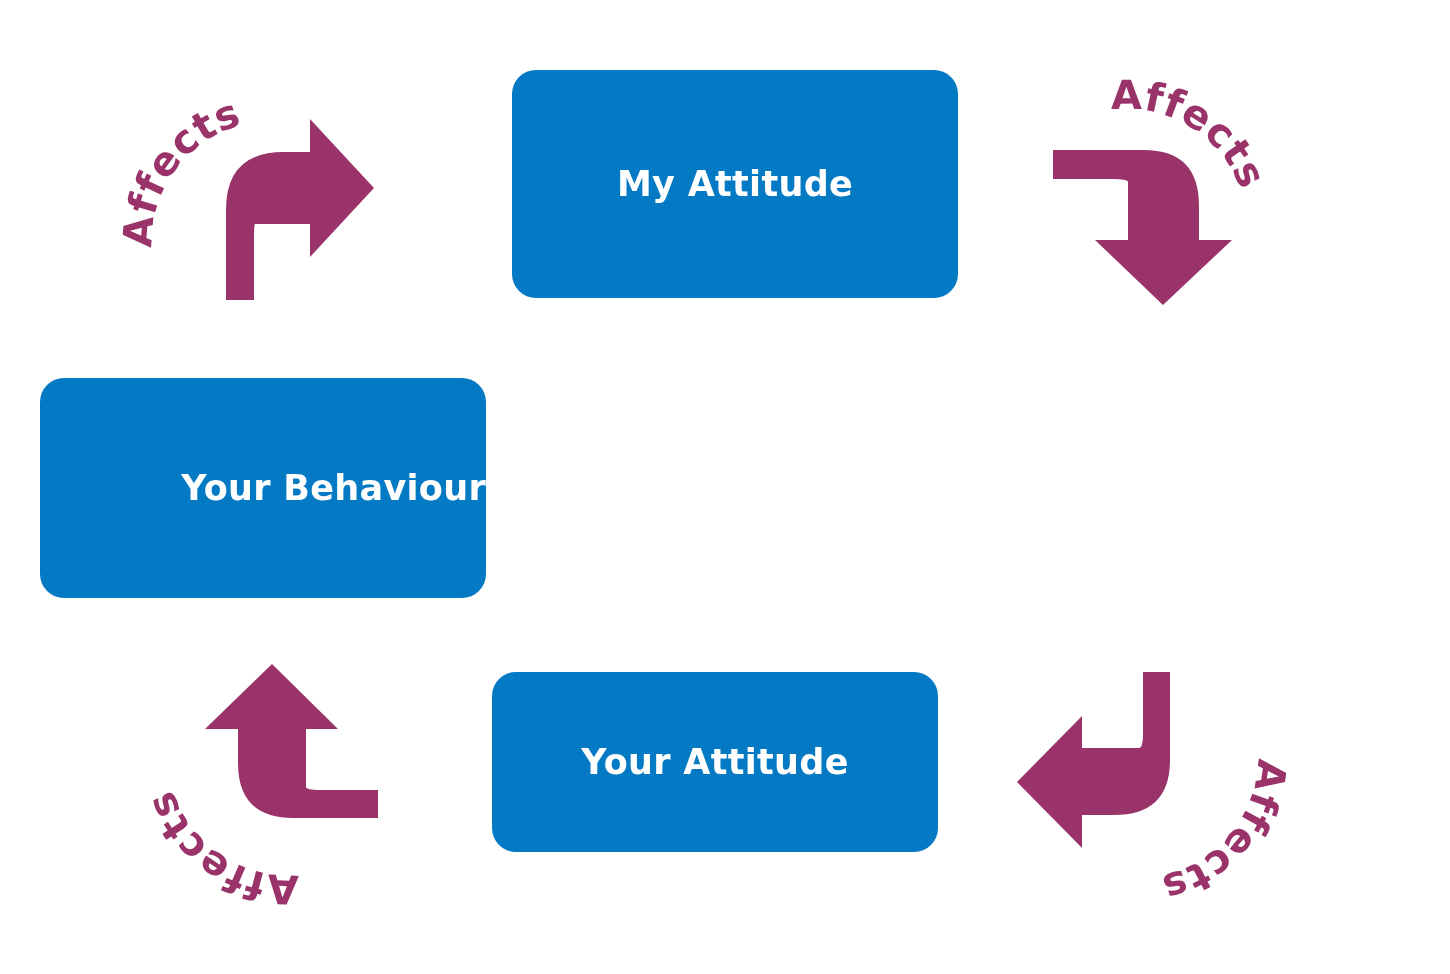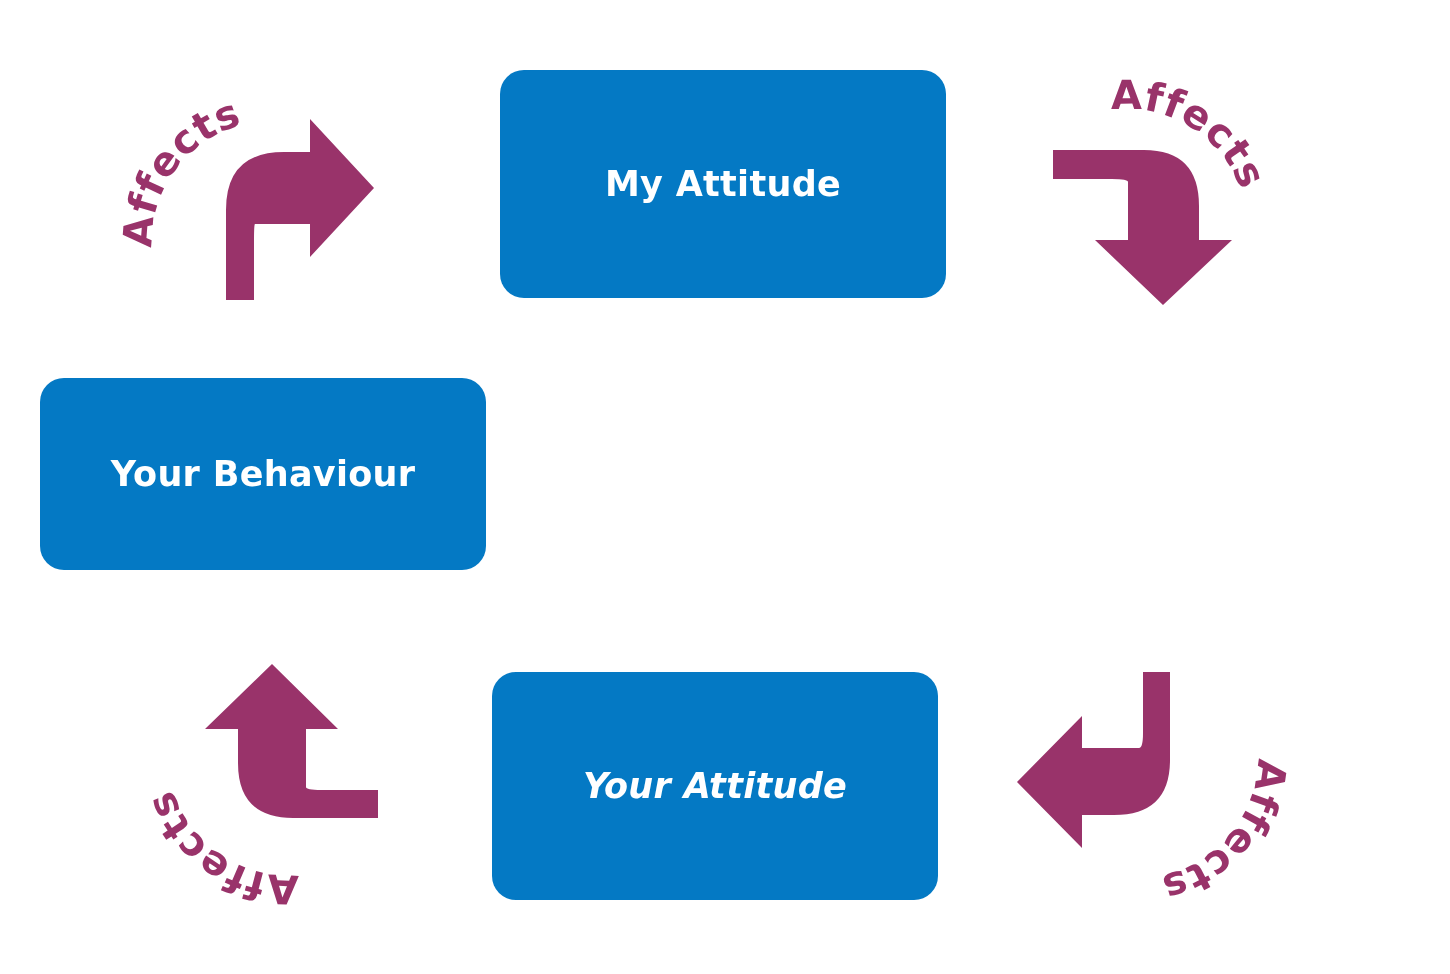--- a/index.html
+++ b/index.html
@@ -36,7 +36,7 @@
     text-align: center;
     white-space: nowrap;
   }
-  #box-my-attitude   { left: 500px; top: 70px;  width: 446px; height: 228px; }
+  #box-my-attitude   { left: 512px; top: 70px;  width: 446px; height: 228px; }
   #box-your-attitude { left: 492px; top: 672px; width: 446px; height: 228px; font-style: italic; }
   #box-your-behaviour{ left: 40px;  top: 378px; width: 446px; height: 192px; }
   #box-my-behaviour  { left: 948px; top: 378px; width: 446px; height: 220px; }

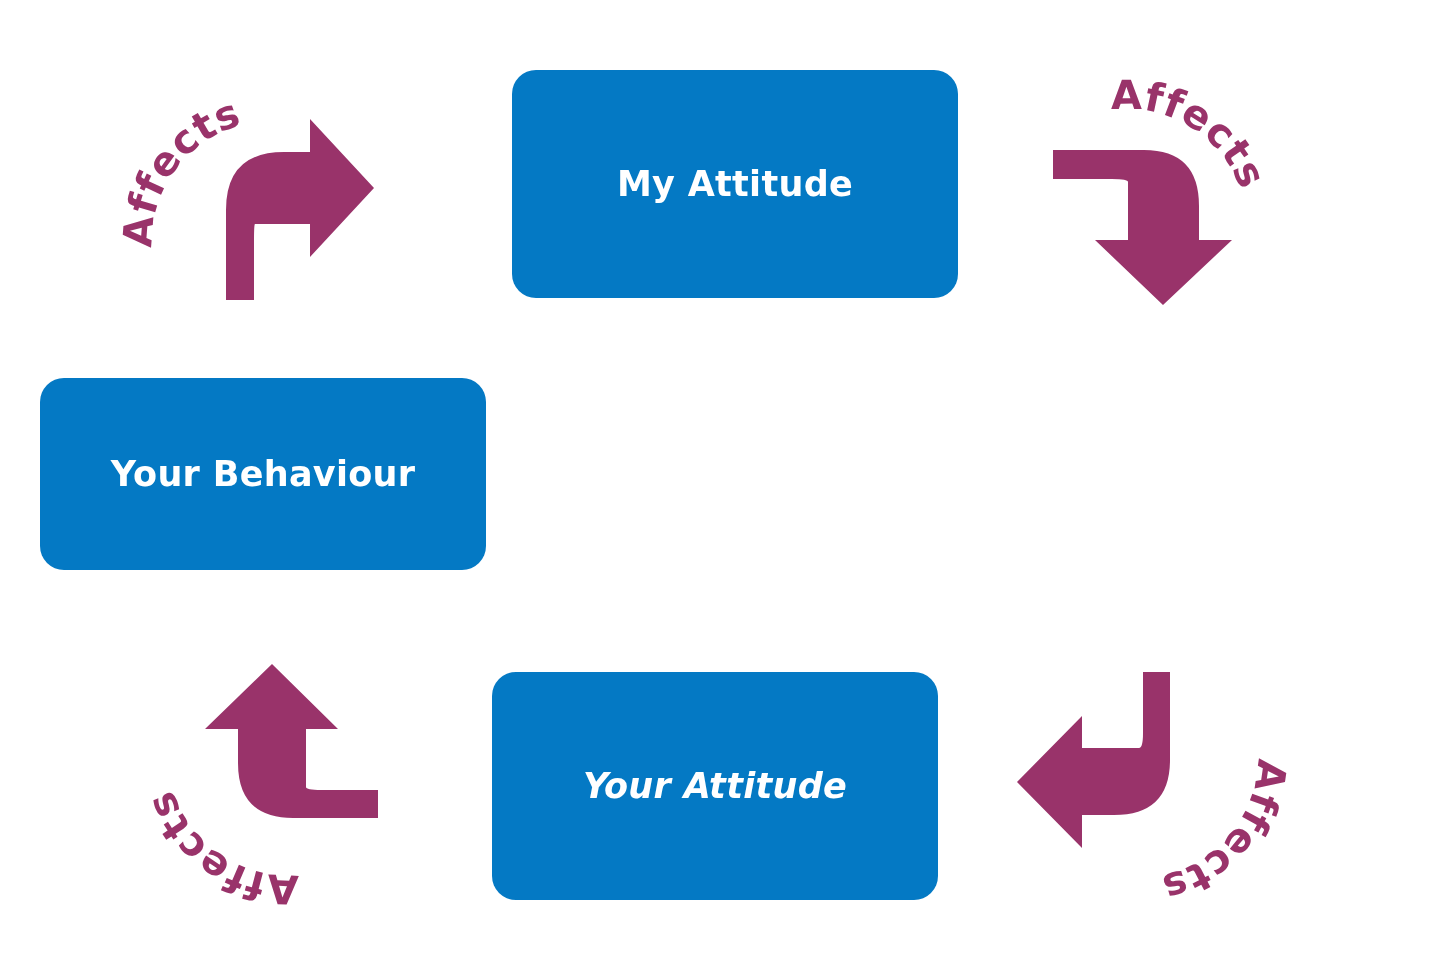--- a/index.html
+++ b/index.html
@@ -38,7 +38,7 @@
   }
   #box-my-attitude   { left: 512px; top: 70px;  width: 446px; height: 228px; }
   #box-your-attitude { left: 492px; top: 672px; width: 446px; height: 228px; font-style: italic; }
-  #box-your-behaviour{ left: 40px;  top: 378px; width: 446px; height: 192px; }
+  #box-your-behaviour{ left: 40px;  top: 378px; width: 446px; height: 220px; justify-content: flex-end; }
   #box-my-behaviour  { left: 948px; top: 378px; width: 446px; height: 220px; }
 
   .arrow-layer {

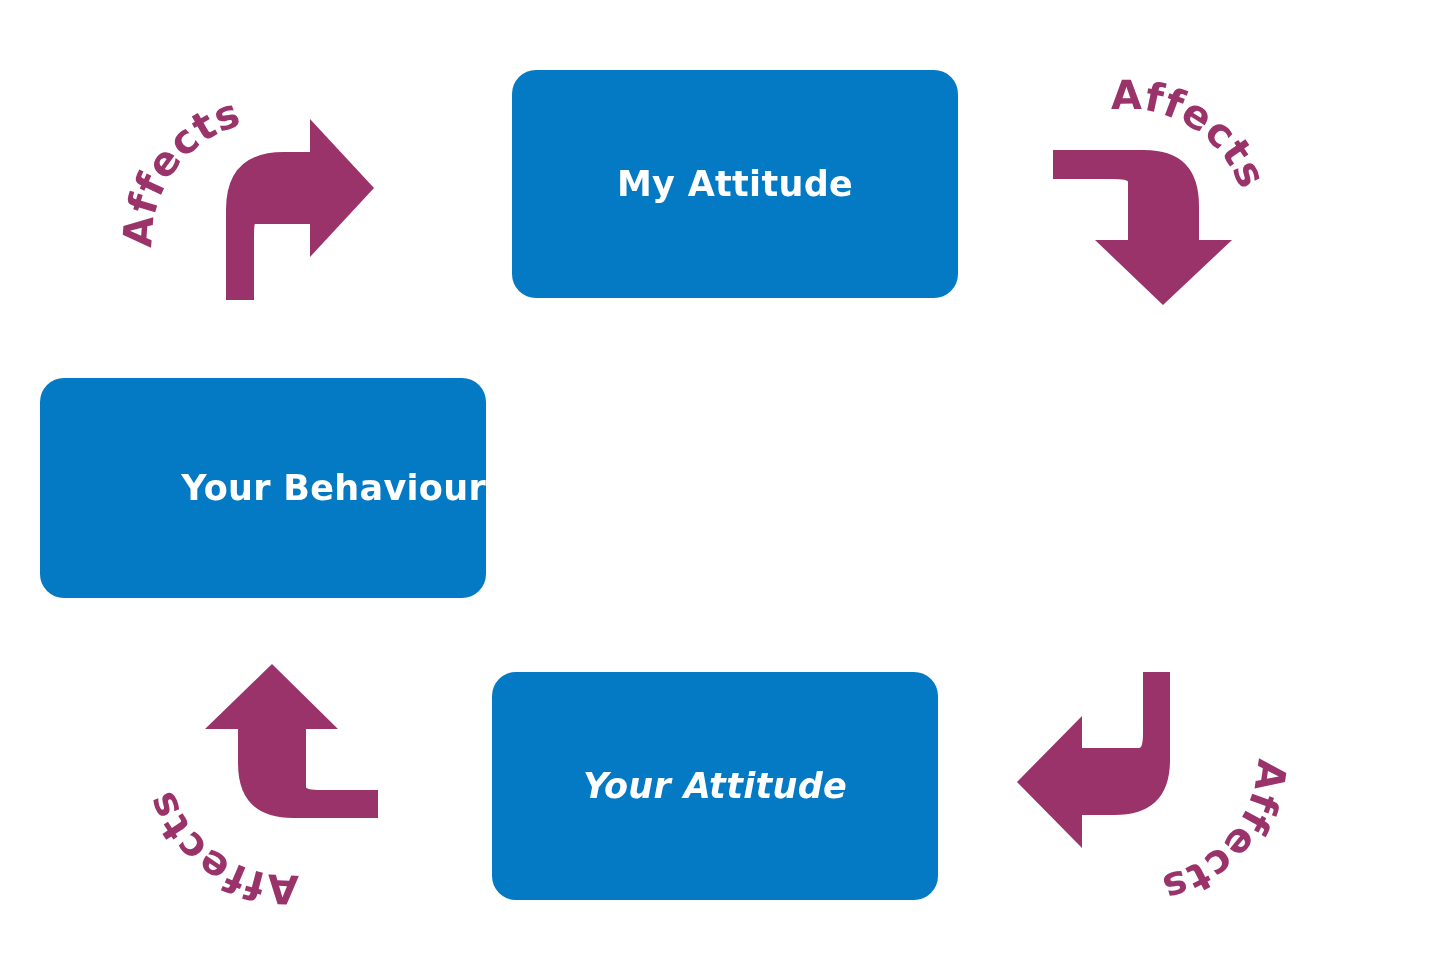--- a/index.html
+++ b/index.html
@@ -37,7 +37,7 @@
     white-space: nowrap;
   }
   #box-my-attitude   { left: 512px; top: 70px;  width: 446px; height: 228px; }
-  #box-your-attitude { left: 492px; top: 672px; width: 446px; height: 228px; font-style: italic; }
+  #box-your-attitude { left: 492px; top: 672px; width: 446px; height: 180px; }
   #box-your-behaviour{ left: 40px;  top: 378px; width: 446px; height: 220px; justify-content: flex-end; }
   #box-my-behaviour  { left: 948px; top: 378px; width: 446px; height: 220px; }
 

